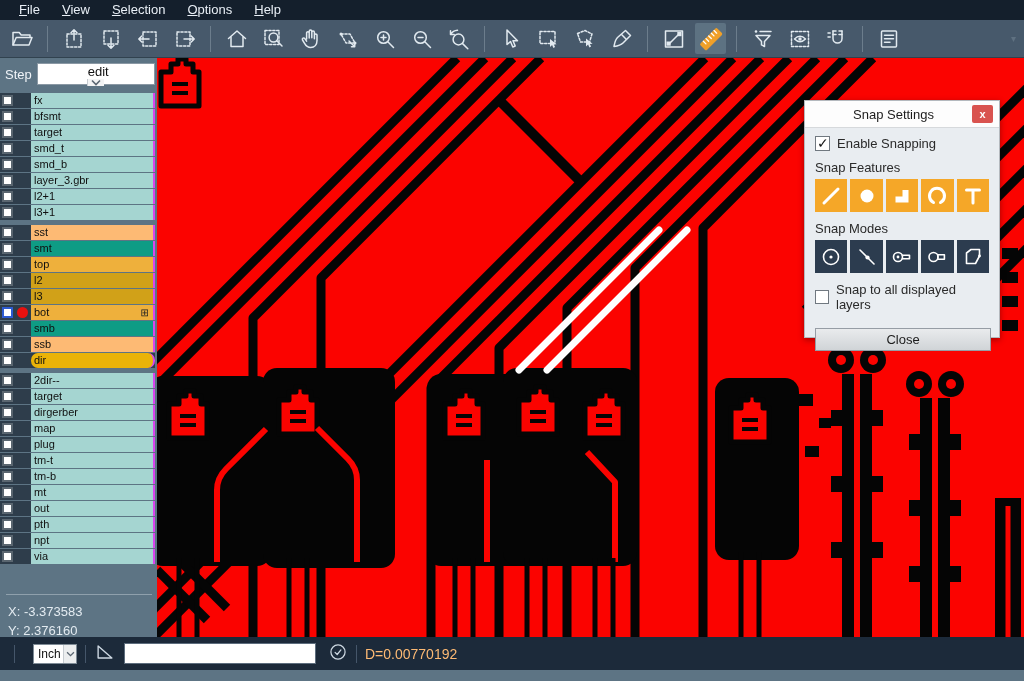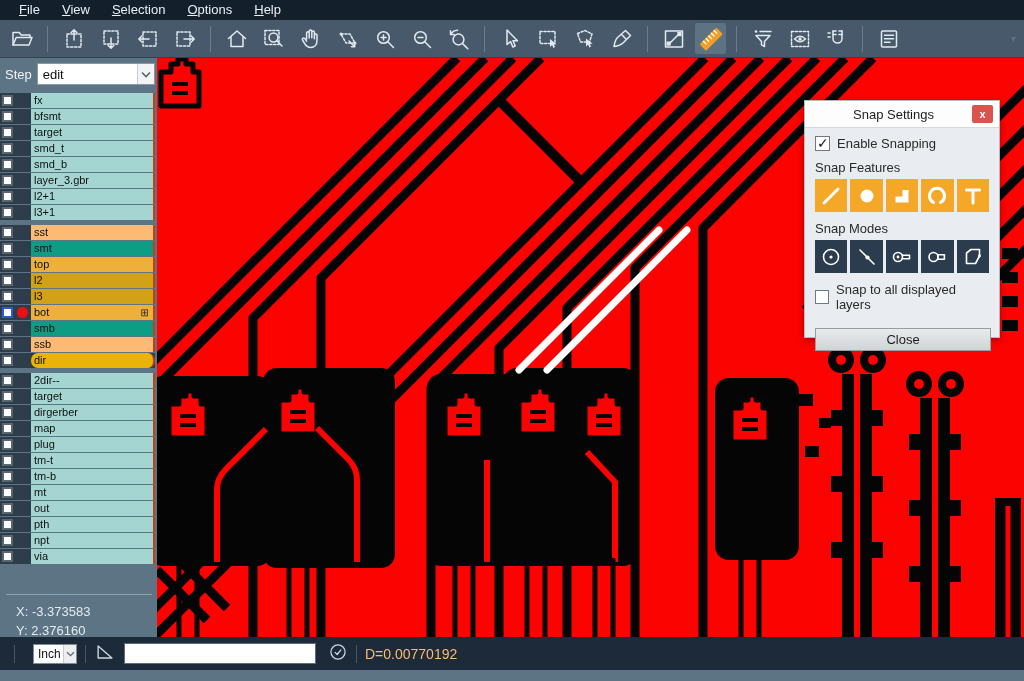--- a/index.html
+++ b/index.html
@@ -27,7 +27,7 @@
   #sidebar { position:absolute; left:0; top:58px; width:157px; height:590px; background:#5d7484; }
   #step-row { display:flex; align-items:center; height:32px; padding-left:5px; }
   #step-label { color:#f0f4f8; font-size:13px; margin-right:5px; }
-  #step-combo { width:118px; height:22px; background:#fff; border:1px solid #8a98a4; display:flex; align-items:center; }
+  #step-combo { width:118px; height:22px; background:#fff; border:1px solid #8a98a4; display:flex; align-items:center;flex-direction:column; }
   #step-combo .val { flex:1; font-size:13px; color:#111; padding-left:5px; }
   #step-combo .chev { width:17px; height:100%; border-left:1px solid #c7ccd1; background:#f2f3f4;
     display:flex; align-items:center; justify-content:center; }

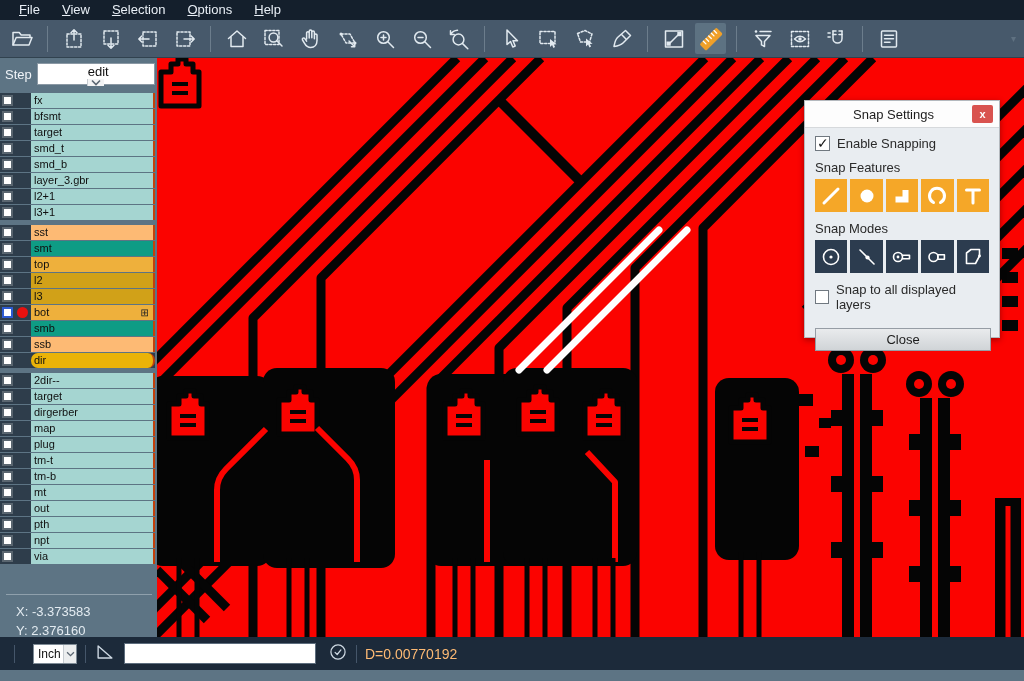--- a/index.html
+++ b/index.html
@@ -40,7 +40,7 @@
   .lgap { width:18px; height:15px; display:flex; align-items:center; justify-content:center; flex:0 0 auto; }
   .reddot { width:11px; height:11px; border-radius:50%; background:#e8110f; }
   .lname { flex:1; height:15px; line-height:15px; font-size:11px; color:#101010; padding-left:3px;
-    border-right:2px solid #c2410c; display:flex; align-items:center; }
+    border-right:2px solid #d946ef; display:flex; align-items:center; }
   .lname .gridico { margin-left:auto; margin-right:4px; font-size:10px; color:#222; line-height:10px; }
   .lgroup-gap { height:4px; }
   .lc-teal  { background:#a5d5d1; } .lc-white { background:#fdba74; } .lc-green { background:#0e9c85; }

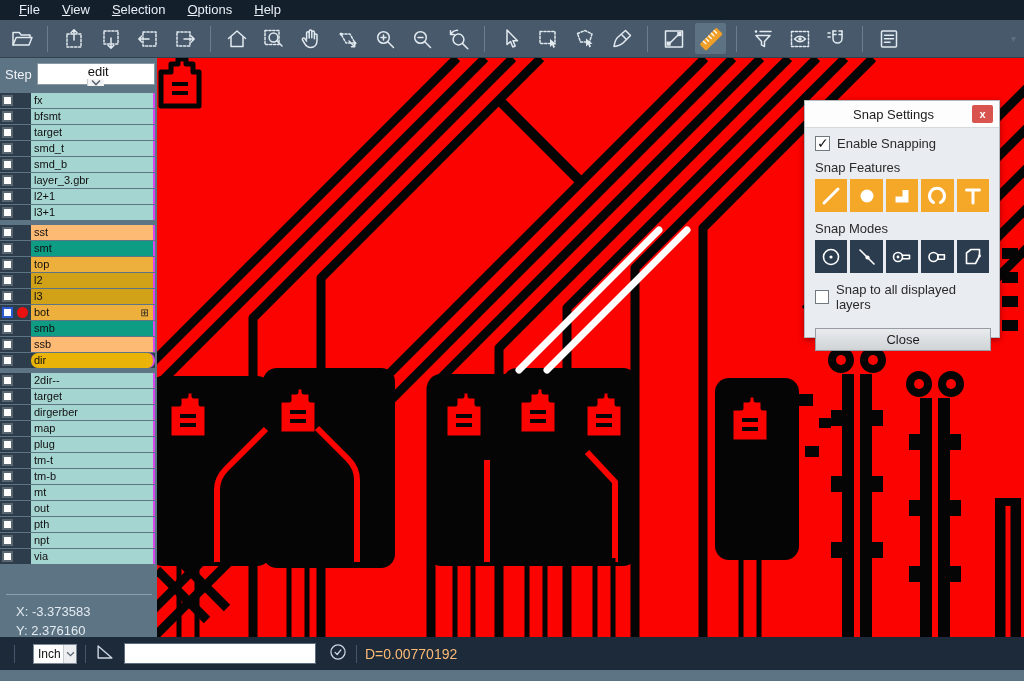--- a/index.html
+++ b/index.html
@@ -48,7 +48,7 @@
 
   #coords { position:absolute; left:0; top:536px; width:157px; }
   #coords .sepline { width:146px; height:1px; background:#8fa0ac; margin:0 0 7px 6px; }
-  #coords .cline { color:#e3ebf1; font-size:13px; padding-left:8px; line-height:19px;margin-left:8px; }
+  #coords .cline { color:#e3ebf1; font-size:13px; padding-left:8px; line-height:19px; }
 
   
   #canvas { position:absolute; left:157px; top:58px; width:867px; height:590px; display:block; background:#fb0300; }

